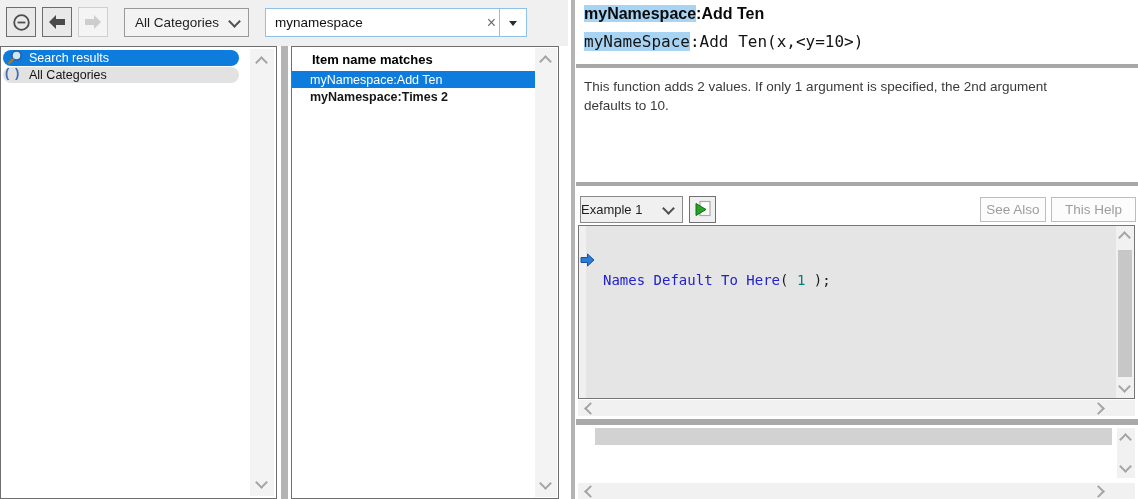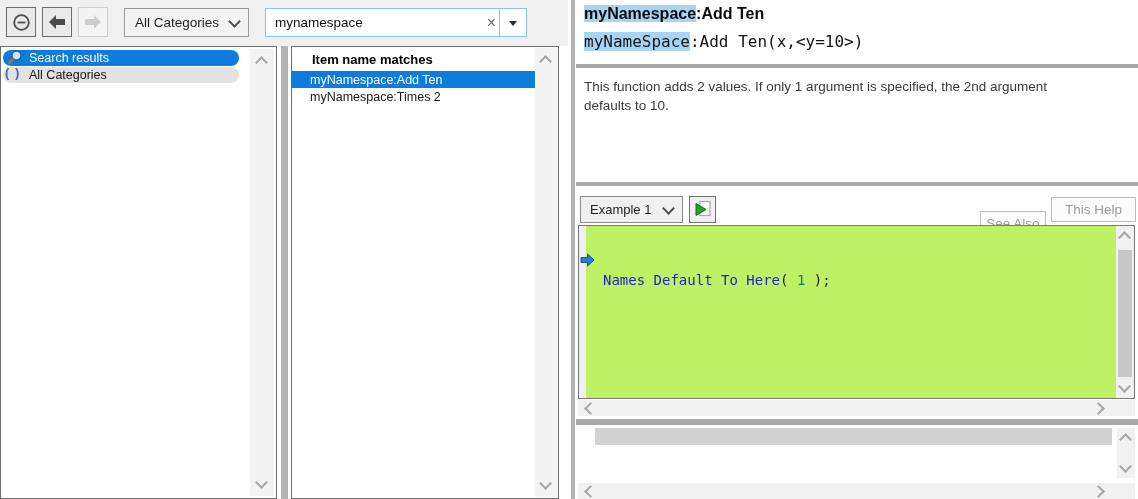--- a/index.html
+++ b/index.html
@@ -55,7 +55,7 @@
   .mrow{position:absolute;left:0;right:23px;height:17px;font-size:12.5px;display:flex;align-items:center;cursor:default;}
   .mrow .txt{padding-left:18px;}
   .mrow.sel{background:#0d7cdc;color:#fff;}
-  .mrow.unsel{color:#161616;}
+  .mrow.unsel{color:#161616;font-weight:bold;}
   
   .rightpanel{position:absolute;left:576px;top:0;right:0;bottom:0;background:#fff;}
   .rtitle{position:absolute;left:8px;top:5px;font-size:16px;font-weight:700;color:#0a0a0a;white-space:pre;}

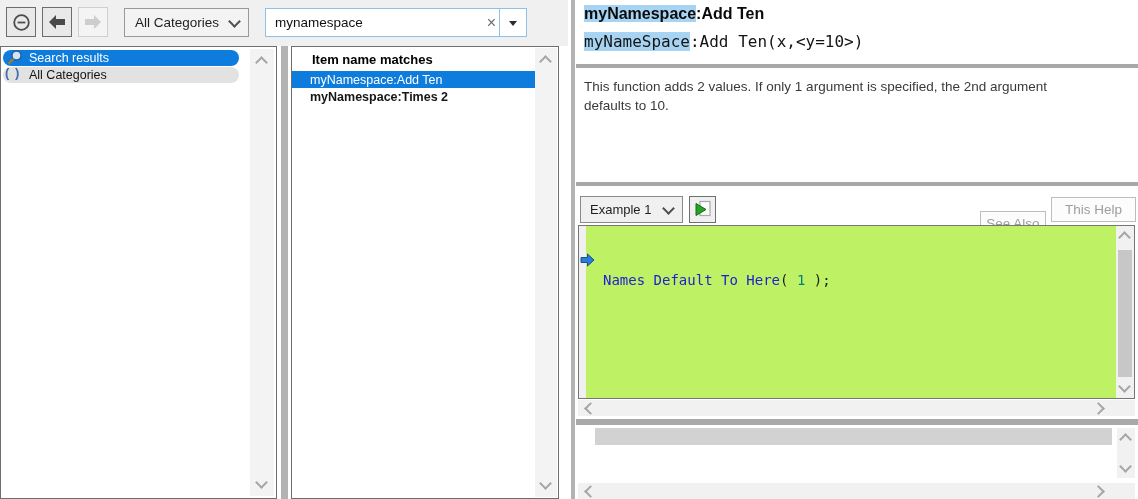--- a/index.html
+++ b/index.html
@@ -65,7 +65,7 @@
   .rdesc{position:absolute;left:8px;top:77px;width:508px;font-size:13.5px;color:#3a3a3a;line-height:1.42;}
   .exdrop{position:absolute;left:4px;top:196px;width:103px;height:27px;box-sizing:border-box;background:#f0f0f0;
         border:1px solid #8a8a8a;display:flex;align-items:center;}
-  .exdrop .lbl{font-size:13px;color:#1e1e1e;padding-left:9px;}
+  .exdrop .lbl{font-size:13px;color:#1e1e1e;}
   .runbtn{position:absolute;left:113px;top:196px;width:27px;height:27px;box-sizing:border-box;background:#f0f0f0;
         border:1px solid #707070;display:flex;align-items:center;justify-content:center;}
   .graybtn{position:absolute;top:197px;height:25px;box-sizing:border-box;background:#fcfcfc;border:1px solid #bdbdbd;

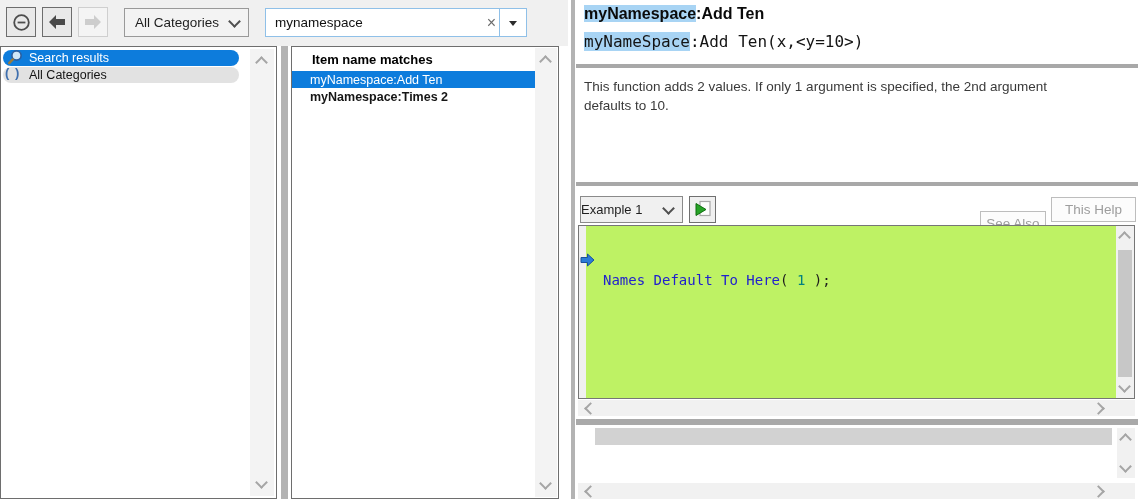--- a/index.html
+++ b/index.html
@@ -186,7 +186,7 @@
         <polygon points="3,3.5 3,15.5 13,9.5" fill="#27a327" stroke="#0d6e0d" stroke-width="1"></polygon>
       </svg>
     </div>
-    <div class="graybtn" style="right:92px;width:66px;margin-top:14px;">
+    <div class="graybtn" style="right:92px;width:66px;">
       <span>See Also</span>
     </div>
     <div class="graybtn" style="right:2px;width:85px;">

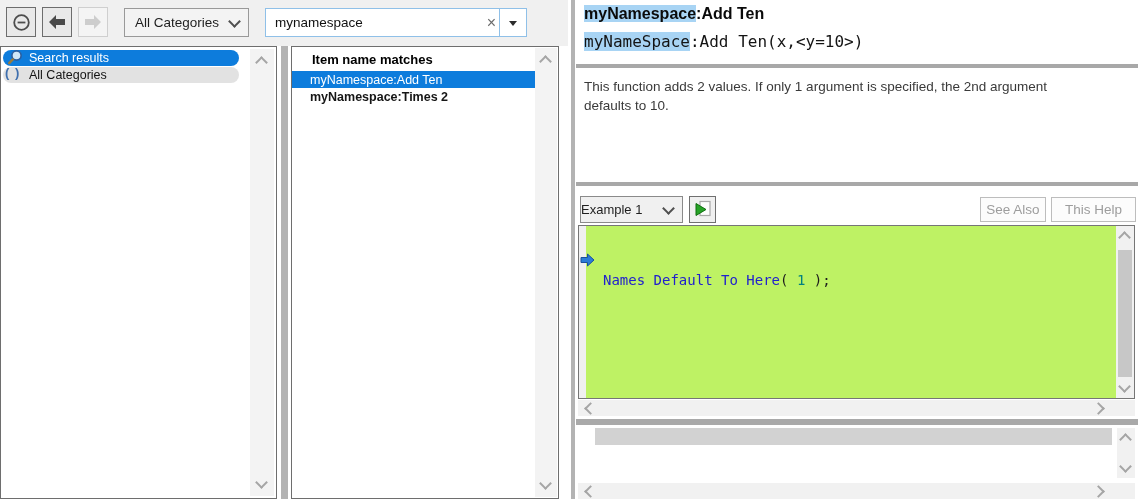--- a/index.html
+++ b/index.html
@@ -72,7 +72,7 @@
         color:#9d9d9d;font-size:13.5px;display:flex;align-items:center;justify-content:center;}
   
   .editor{position:absolute;left:2px;top:225px;right:3px;height:174px;box-sizing:border-box;
-        border:1px solid #767676;background:#bef264;}
+        border:1px solid #767676;background:#e5e5e5;}
   .gutter{position:absolute;left:0;top:0;bottom:0;width:7px;background:#f0f0f0;}
   .code{position:absolute;left:16px;top:4px;font-family:"DejaVu Sans Mono",monospace;font-size:14px;
         line-height:20px;white-space:pre;font-weight:500;}

